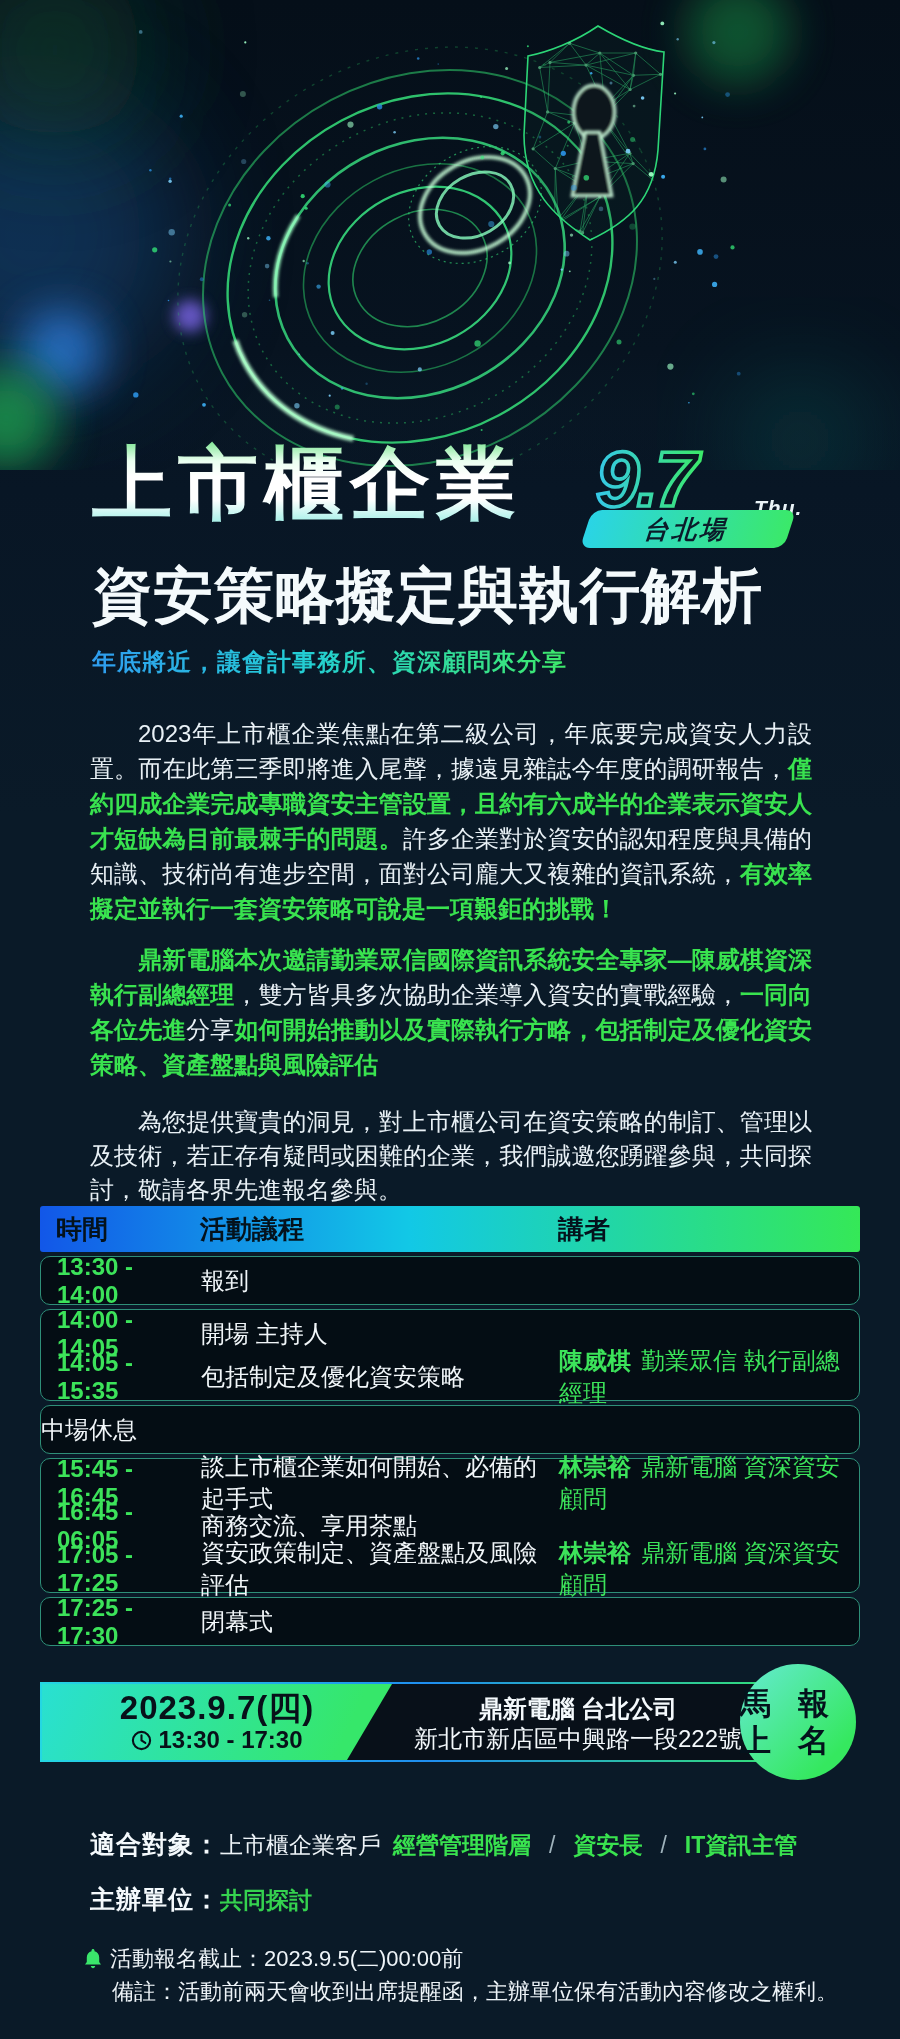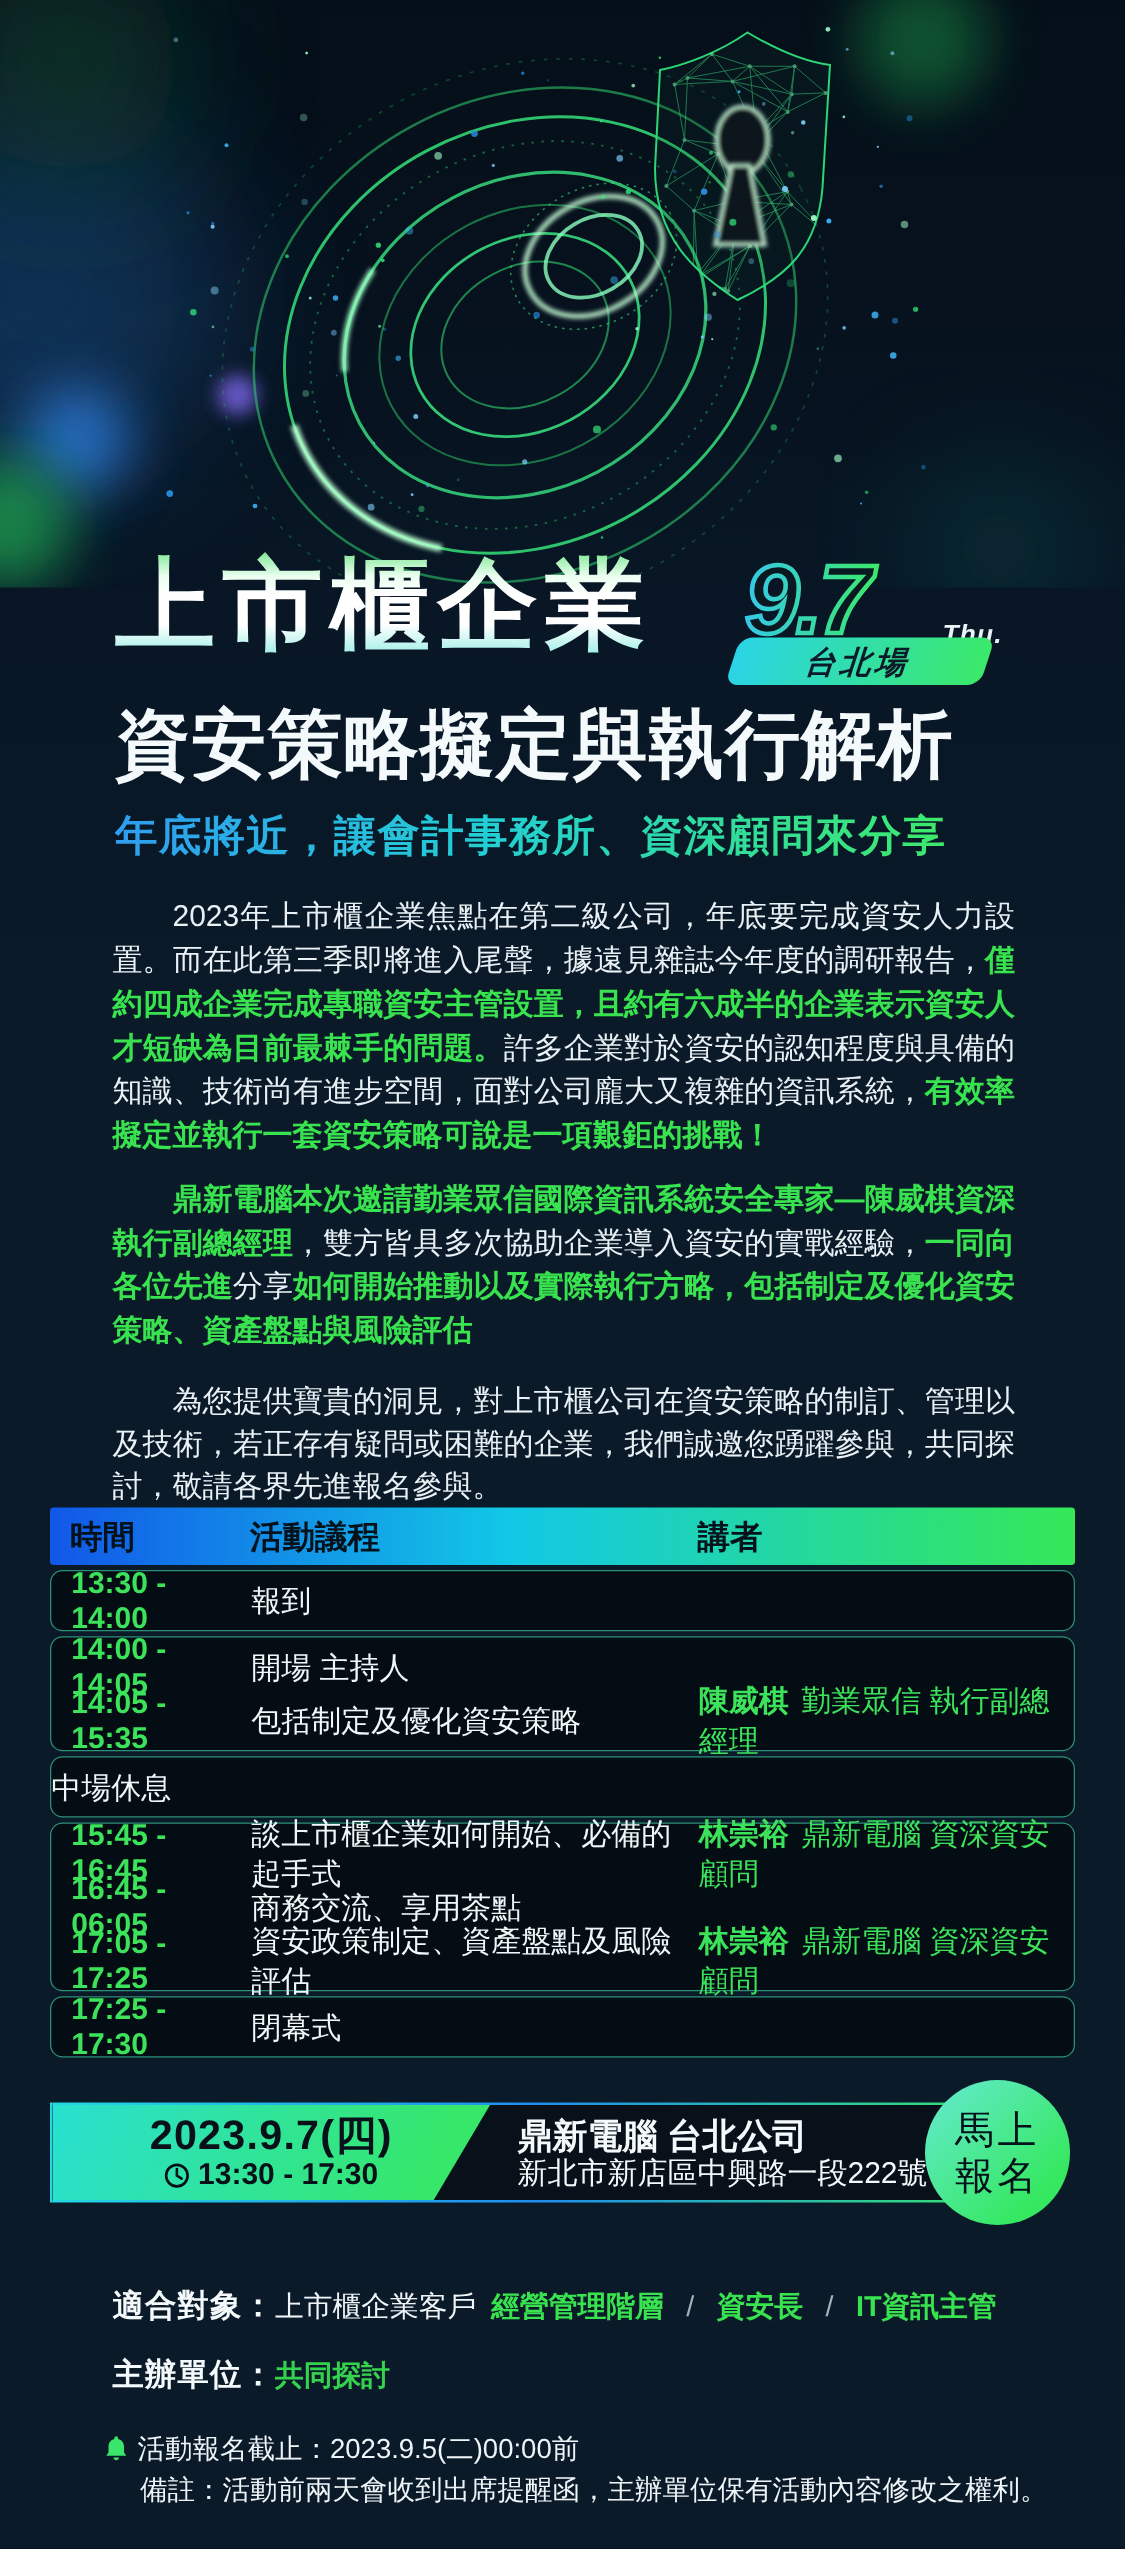--- a/index.html
+++ b/index.html
@@ -34,7 +34,7 @@
   }
   .tagline{
     position:absolute;left:92px;top:646px;margin:0;
-    font-size:34px;font-weight:800;letter-spacing:1px;white-space:nowrap;
+    font-size:24px;font-weight:800;letter-spacing:1px;white-space:nowrap;
     background:linear-gradient(90deg,#2f9df0 0%,#23cfd4 45%,#3ee96a 100%);
     -webkit-background-clip:text;background-clip:text;color:transparent;
   }

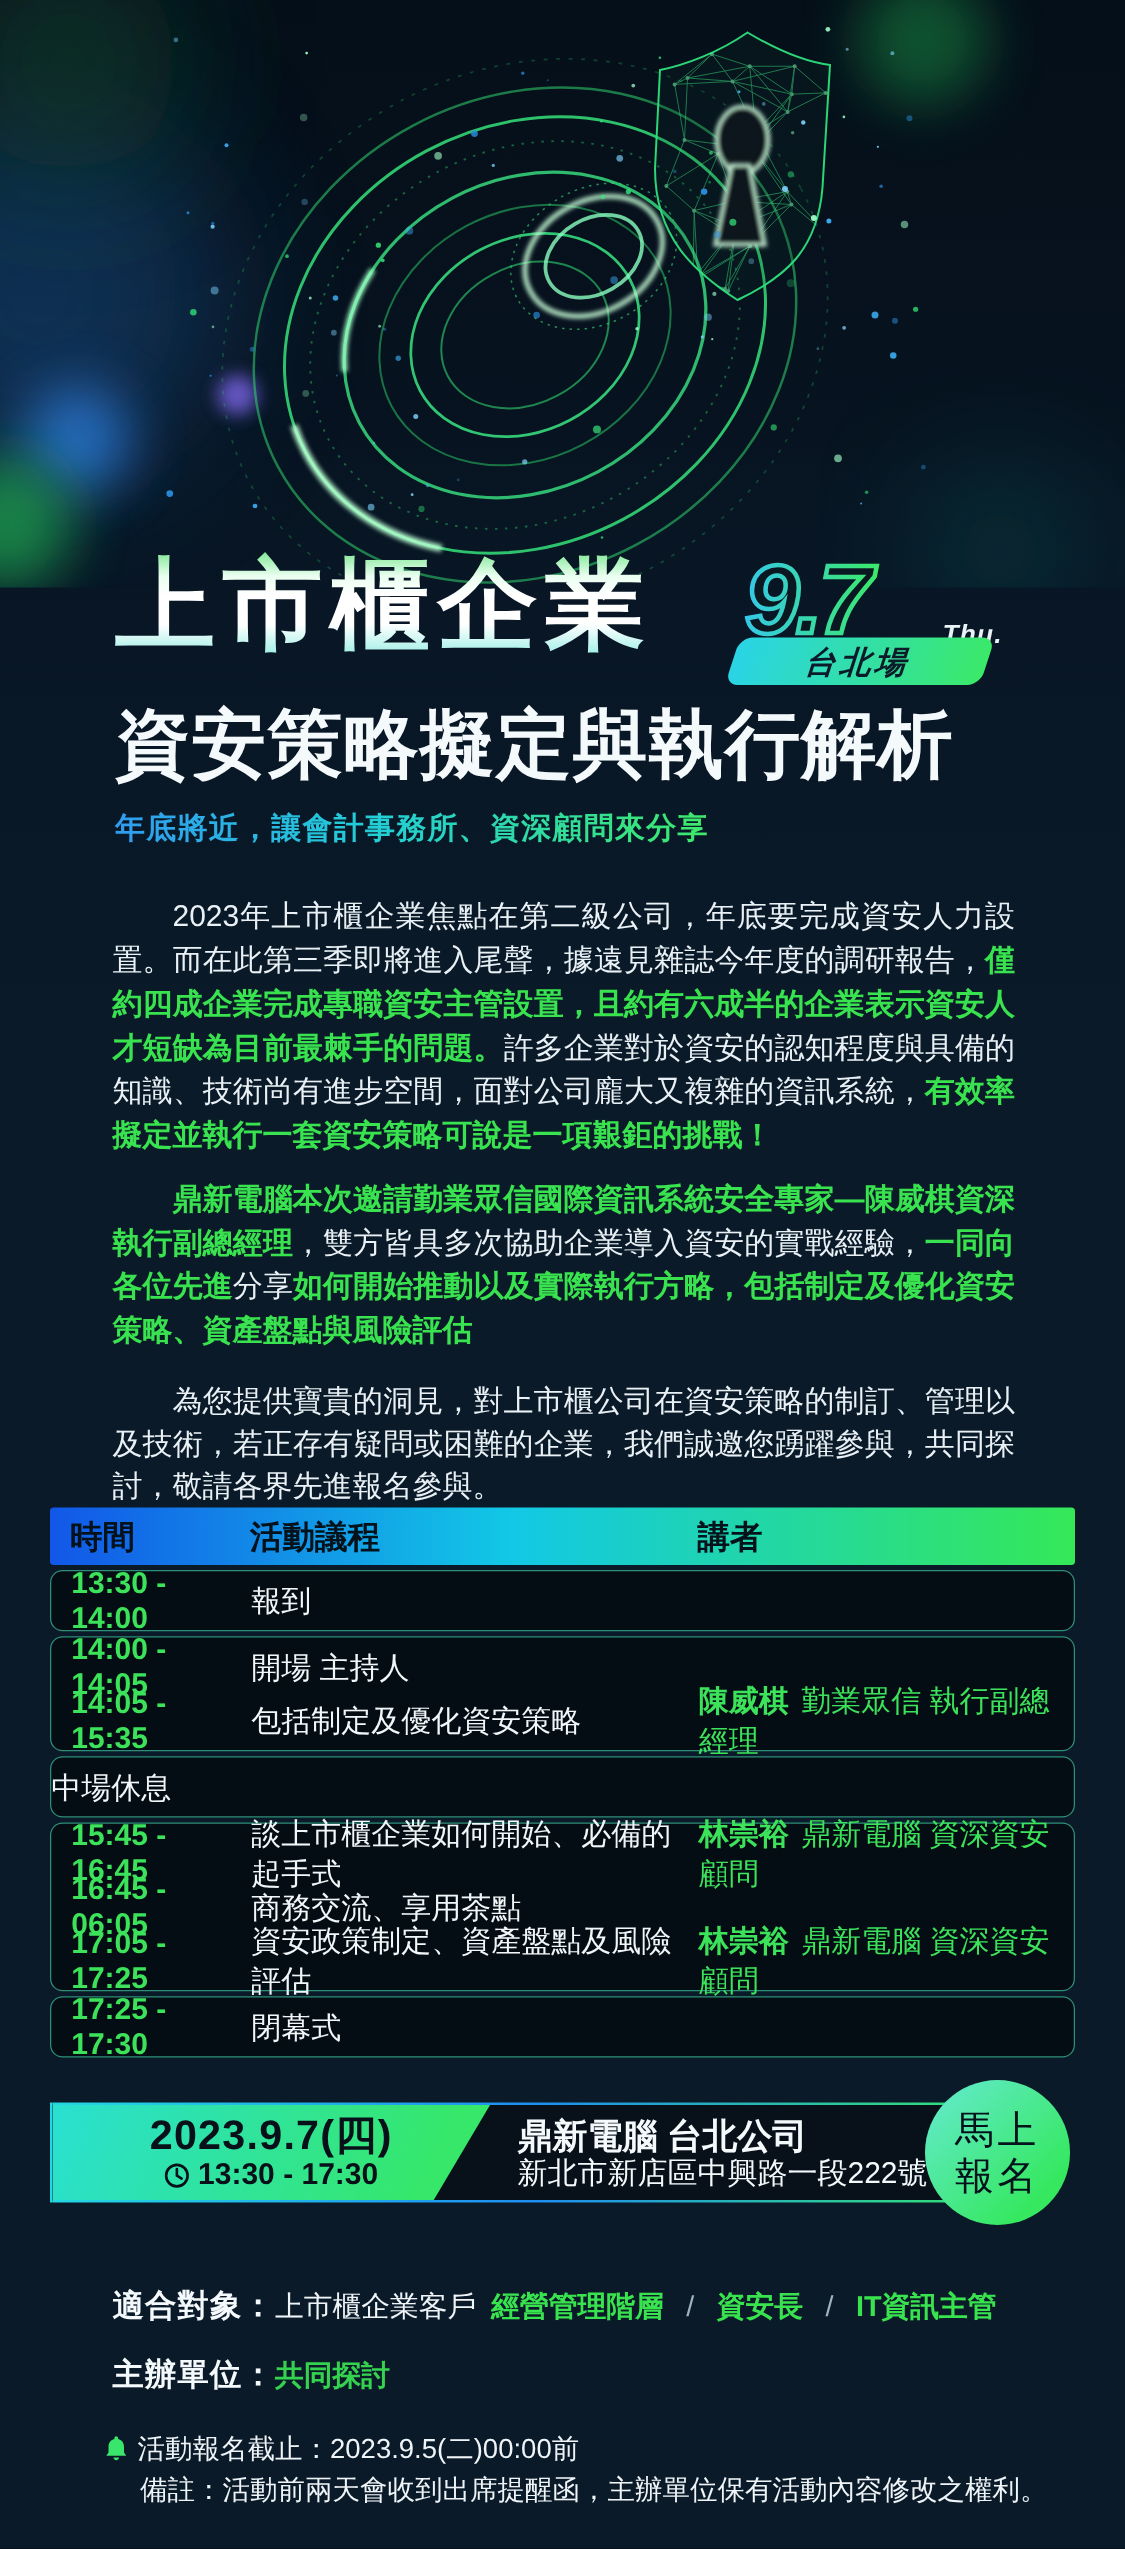--- a/index.html
+++ b/index.html
@@ -79,7 +79,7 @@
   .banner-date{font-size:33px;font-weight:900;letter-spacing:1px;line-height:1.1;}
   .banner-time{display:flex;align-items:center;gap:6px;font-size:24px;font-weight:800;}
   .banner-venue{position:absolute;left:372px;top:10px;color:#f4f9fc;}
-  .venue-name{font-size:28px;font-weight:800;line-height:30px;}
+  .venue-name{font-size:24px;font-weight:800;line-height:30px;text-align:center;}
   .venue-addr{font-size:24px;line-height:30px;}
   .cta{
     position:absolute;right:-42px;top:50%;transform:translateY(-50%);

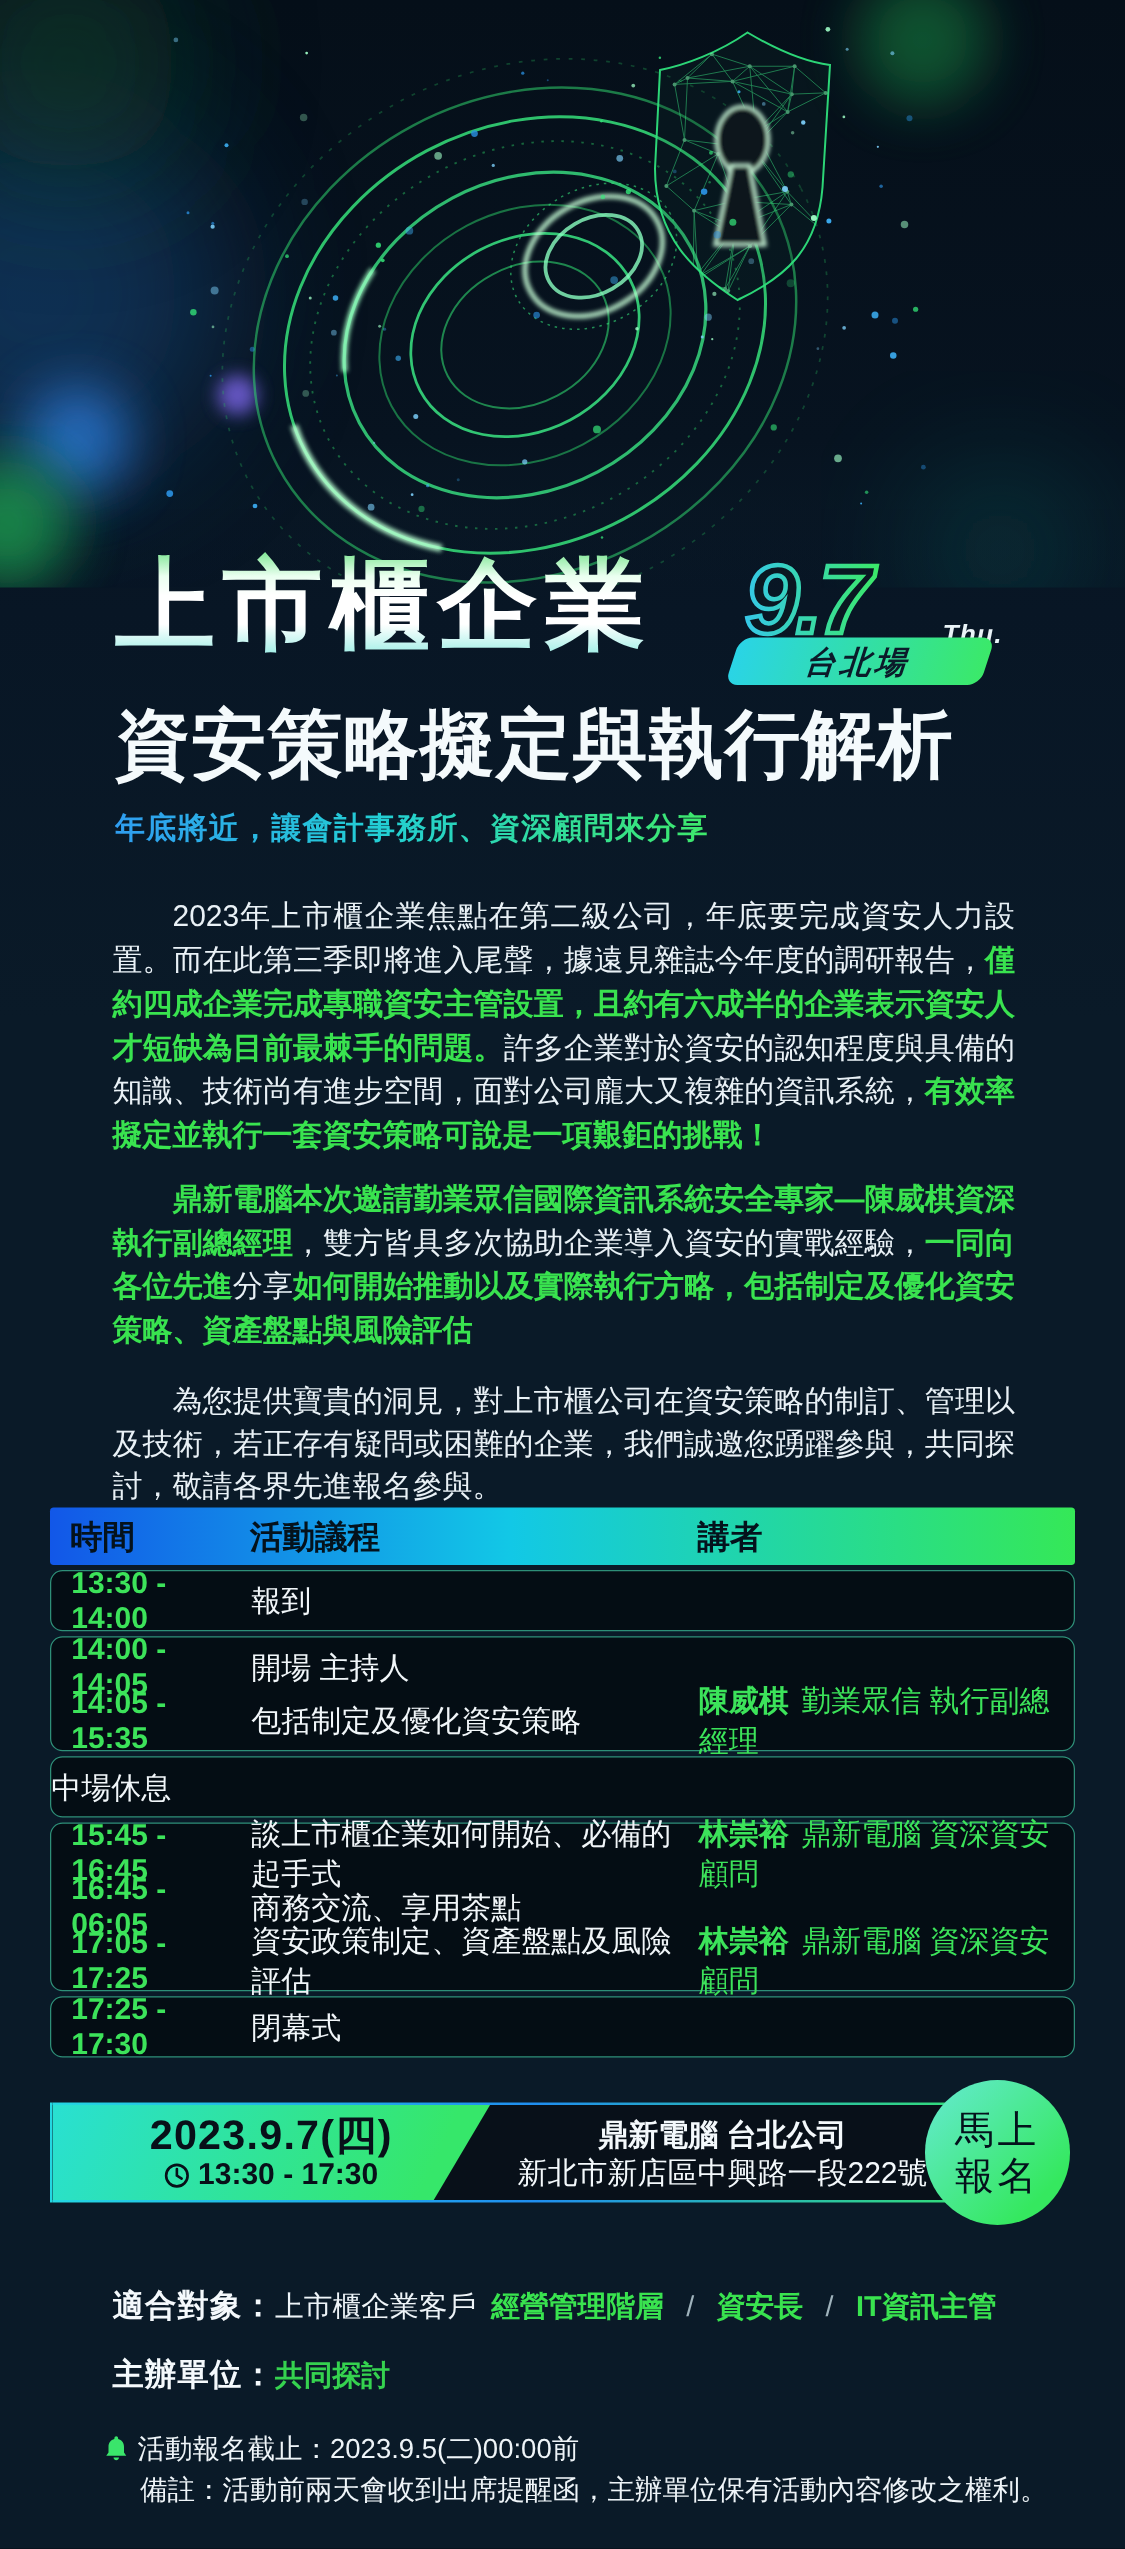--- a/index.html
+++ b/index.html
@@ -85,8 +85,8 @@
     position:absolute;right:-42px;top:50%;transform:translateY(-50%);
     width:116px;height:116px;border-radius:50%;
     background:linear-gradient(135deg,#66ead4 0%,#35e85f 80%);
-    display:flex;flex-direction:column;align-items:center;justify-content:center;
-    color:#04121c;font-size:31px;font-weight:400;line-height:1.2;letter-spacing:3px;
+    display:flex;flex-direction:row;align-items:center;justify-content:center;
+    color:#04121c;font-size:31px;font-weight:700;line-height:1.2;letter-spacing:3px;
     cursor:pointer;
   }
   

